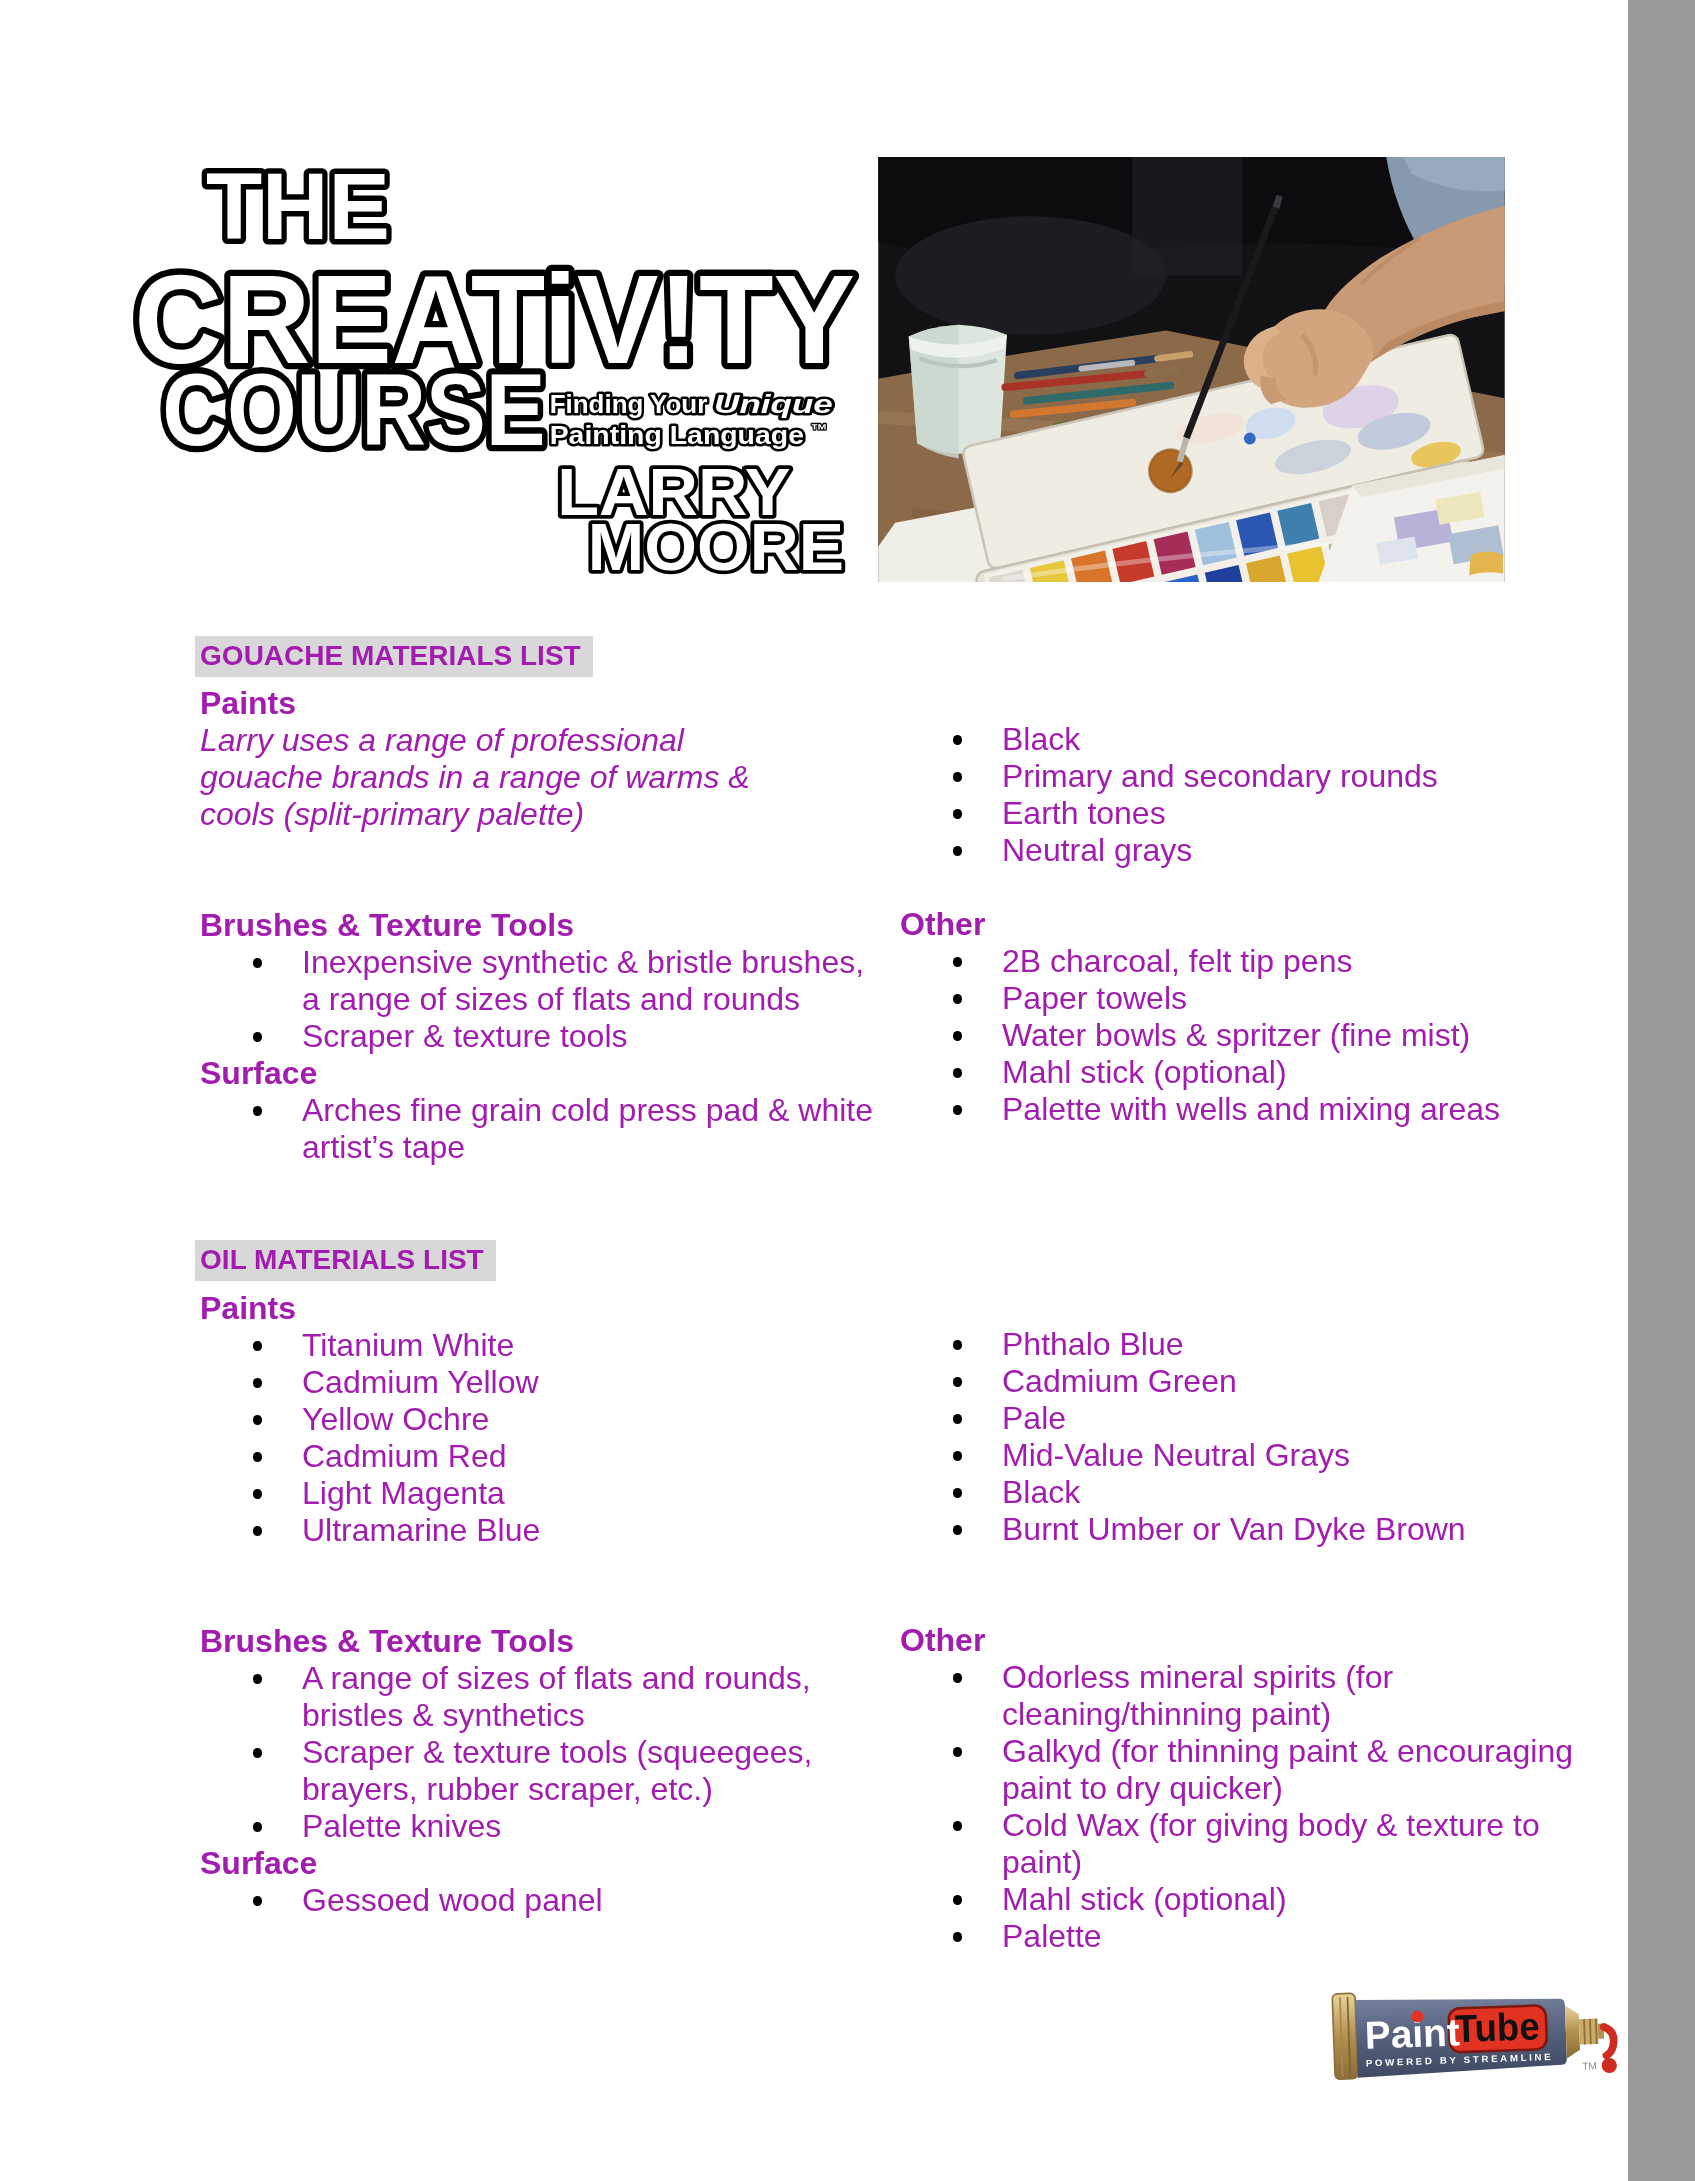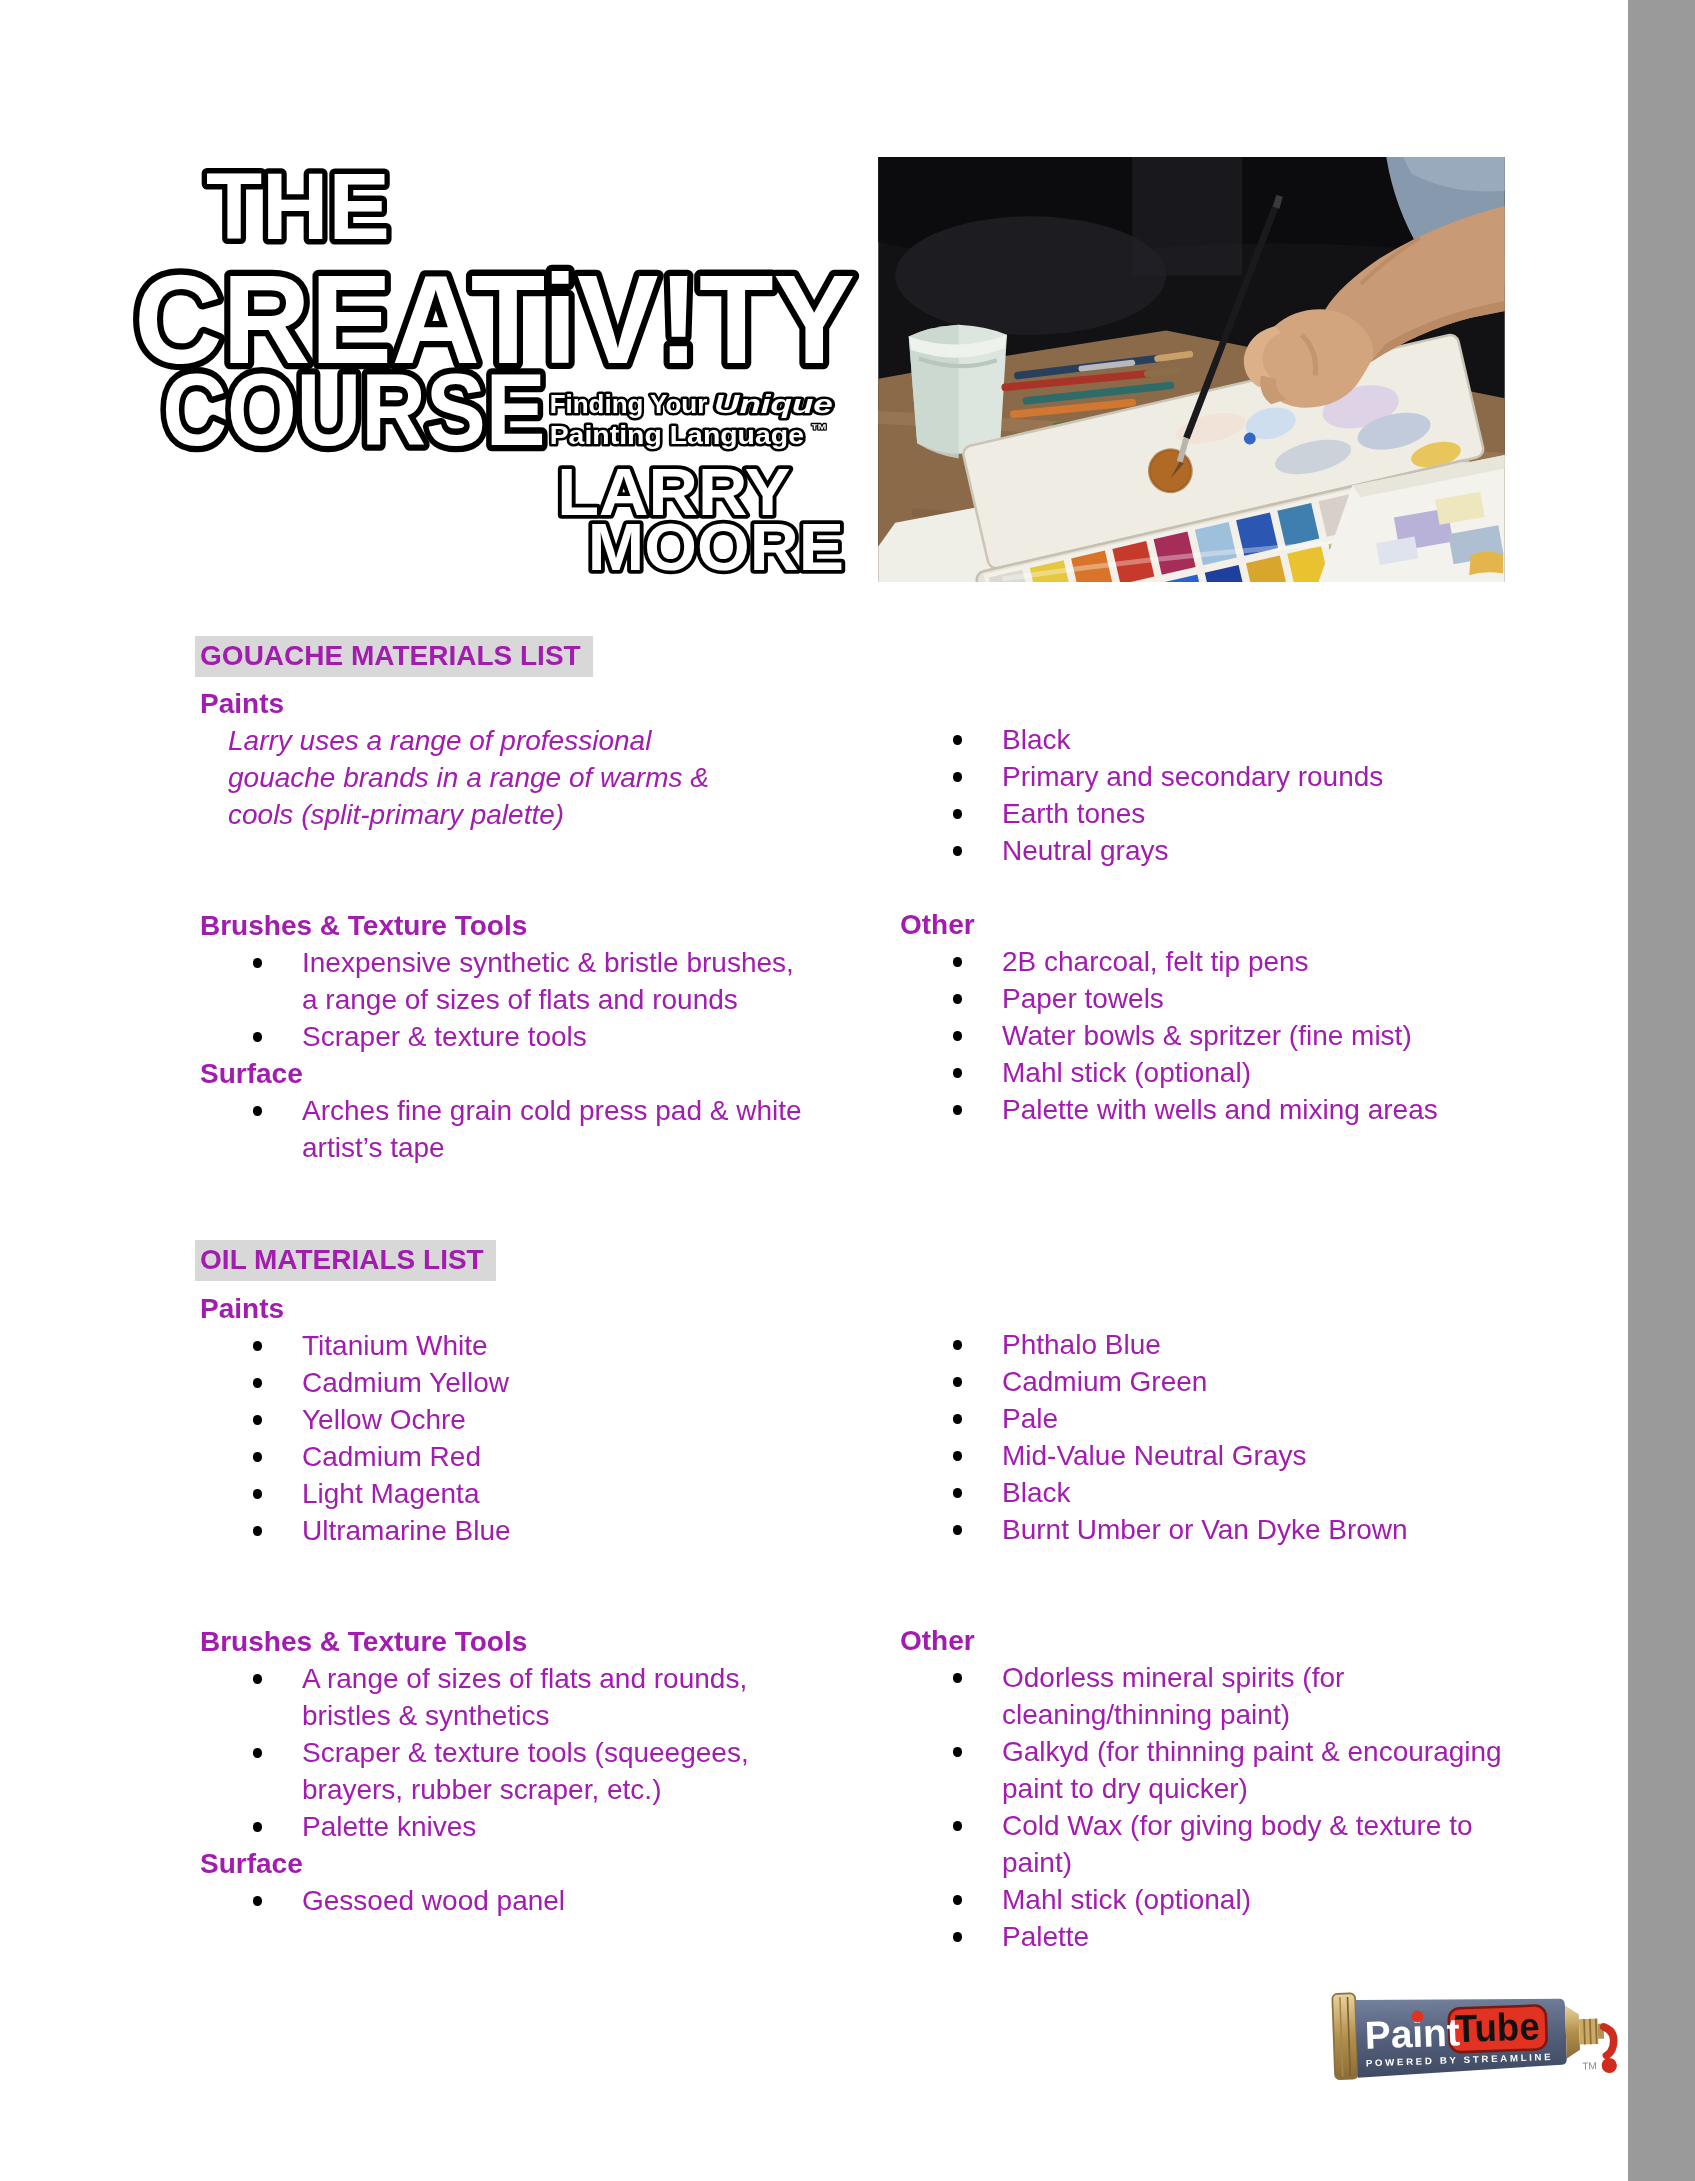--- a/index.html
+++ b/index.html
@@ -9,7 +9,7 @@
   }
   
   .col{position:absolute;width:746px;}
-  .ln{height:37px;line-height:37px;font-size:28px;white-space:nowrap;}
+  .ln{height:37px;line-height:37px;font-size:32px;white-space:nowrap;}
   .sp{height:37px;}
   .b{font-weight:bold;}
   .it{font-style:italic;margin-left:28px;}

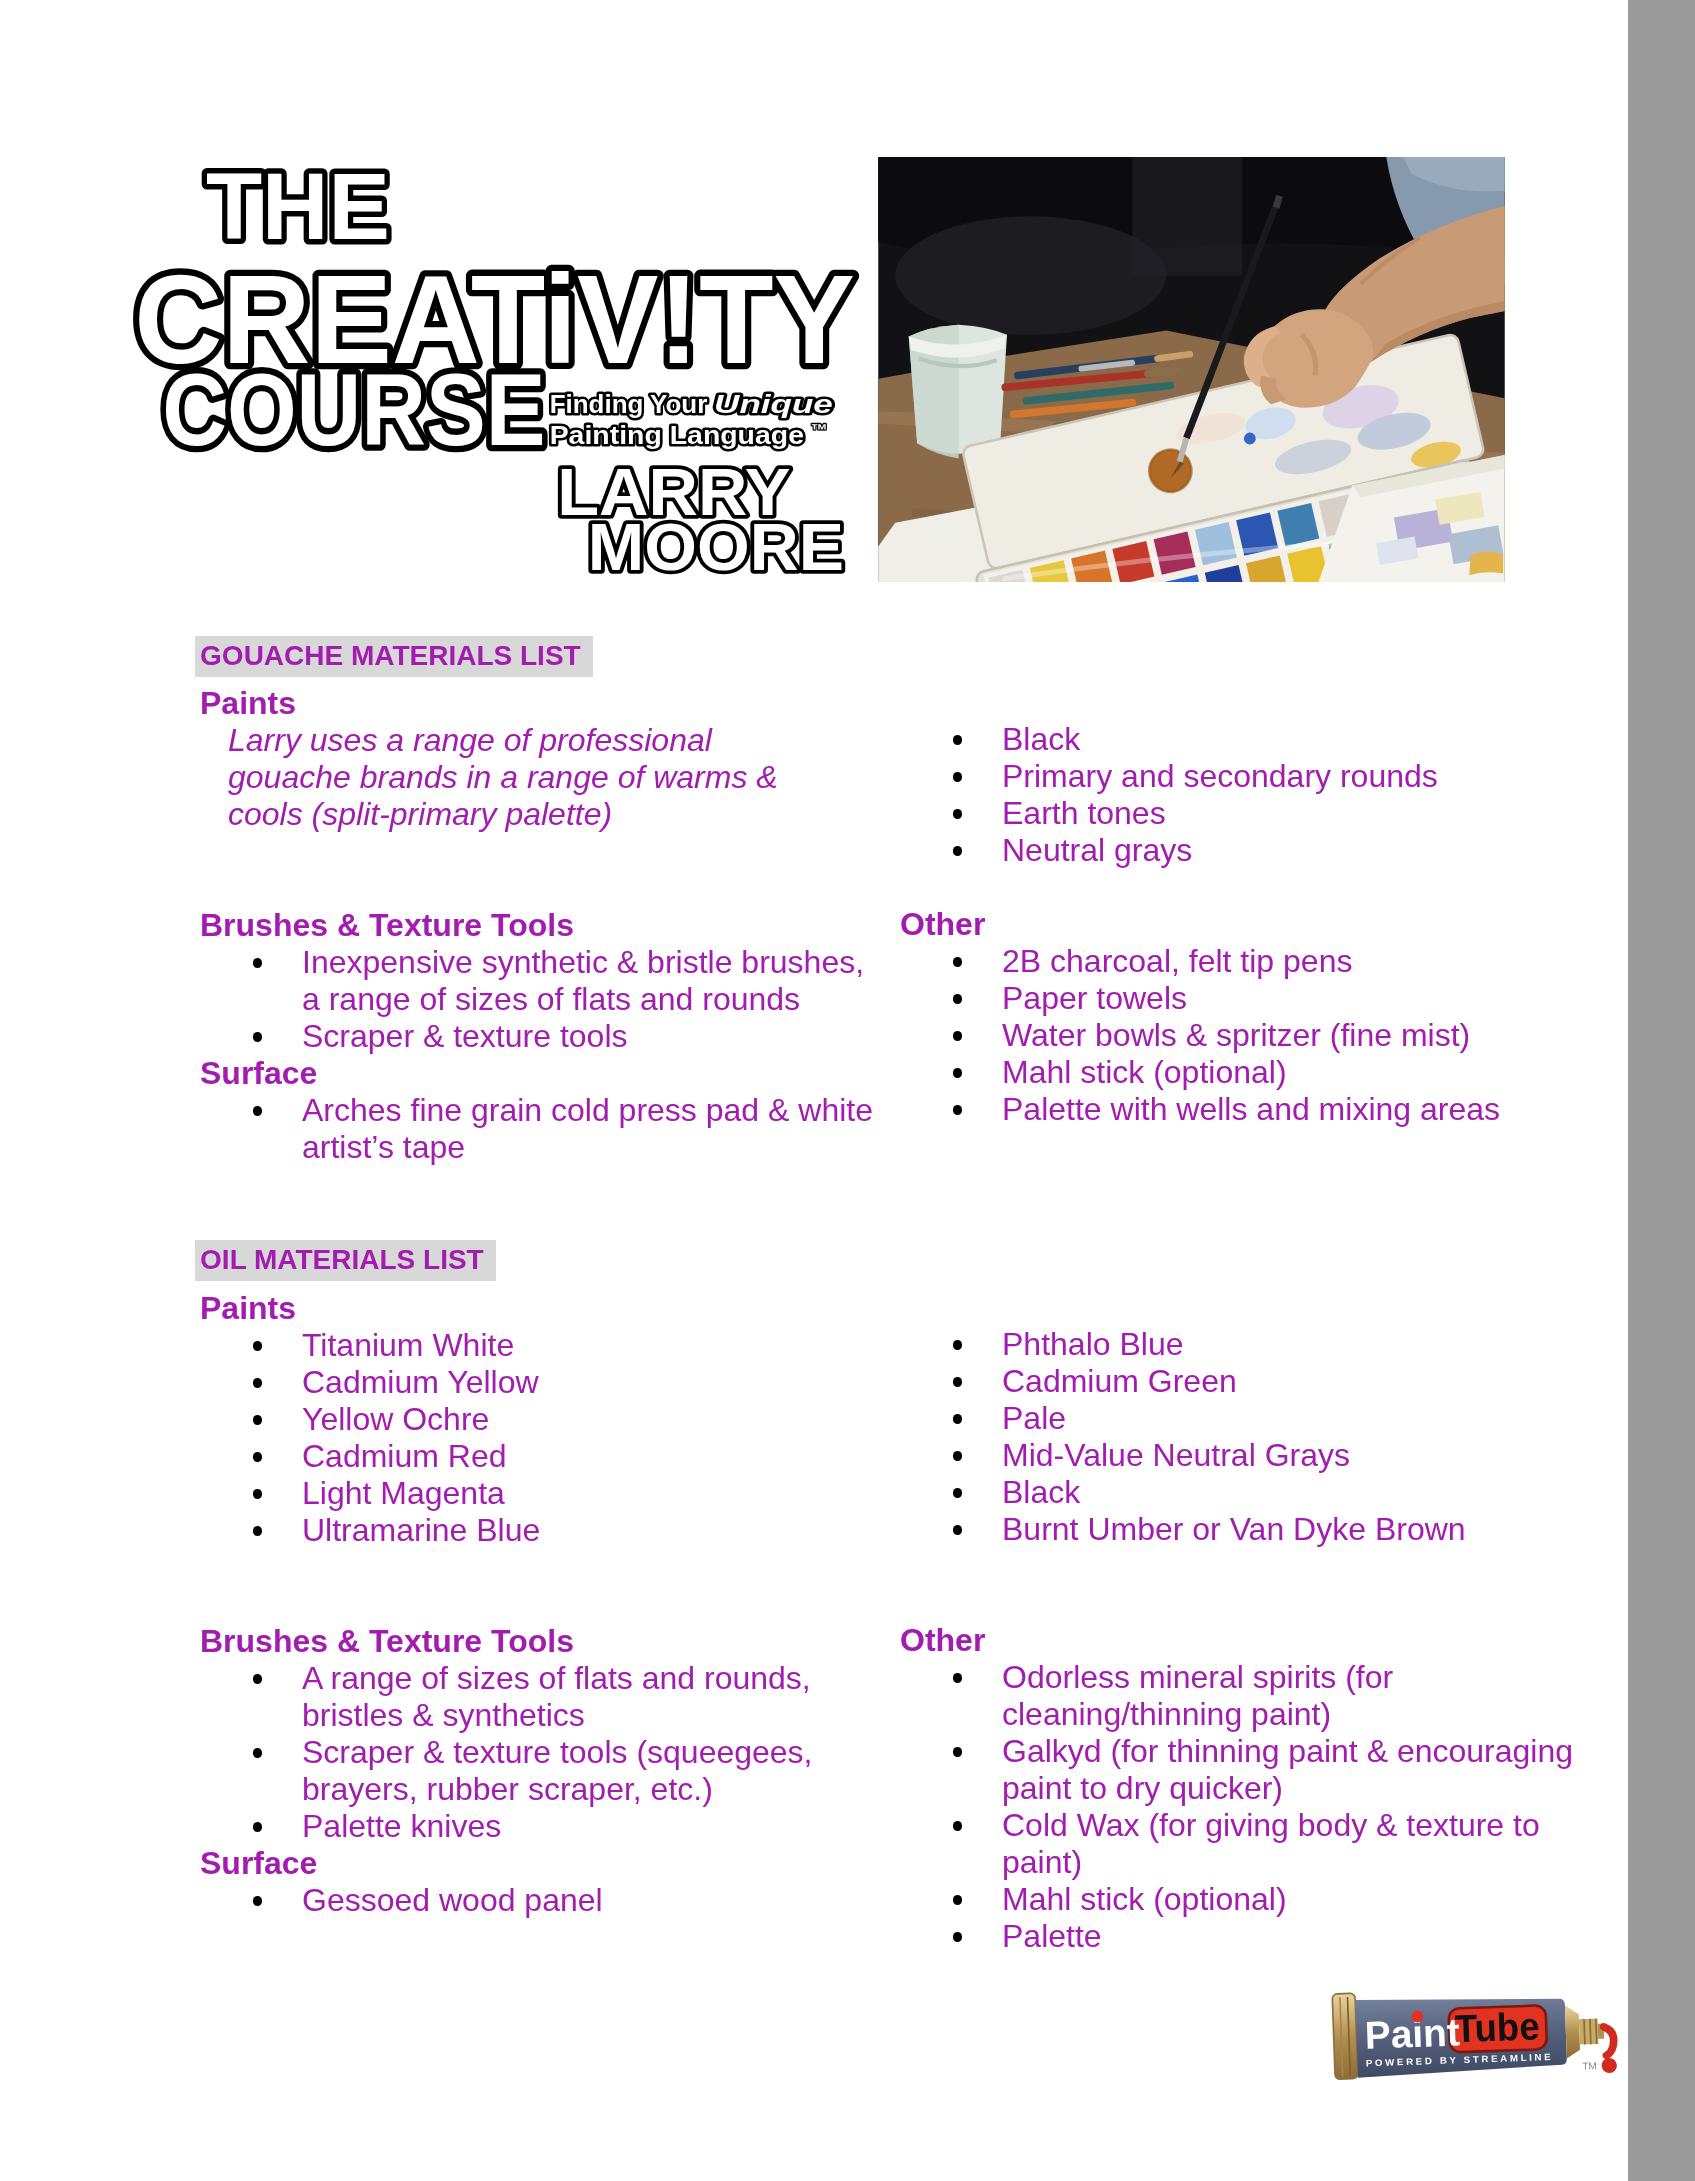--- a/index.html
+++ b/index.html
@@ -12,7 +12,7 @@
   .ln{height:37px;line-height:37px;font-size:32px;white-space:nowrap;}
   .sp{height:37px;}
   .b{font-weight:bold;}
-  .it{font-style:italic;margin-left:28px;}
+  .it{font-style:italic;}
   .li{position:relative;padding-left:102px;}
   .cont{padding-left:102px;}
   .dot{position:absolute;left:53px;top:14.4px;width:9.3px;height:9.3px;border-radius:50%;background:#000;}

